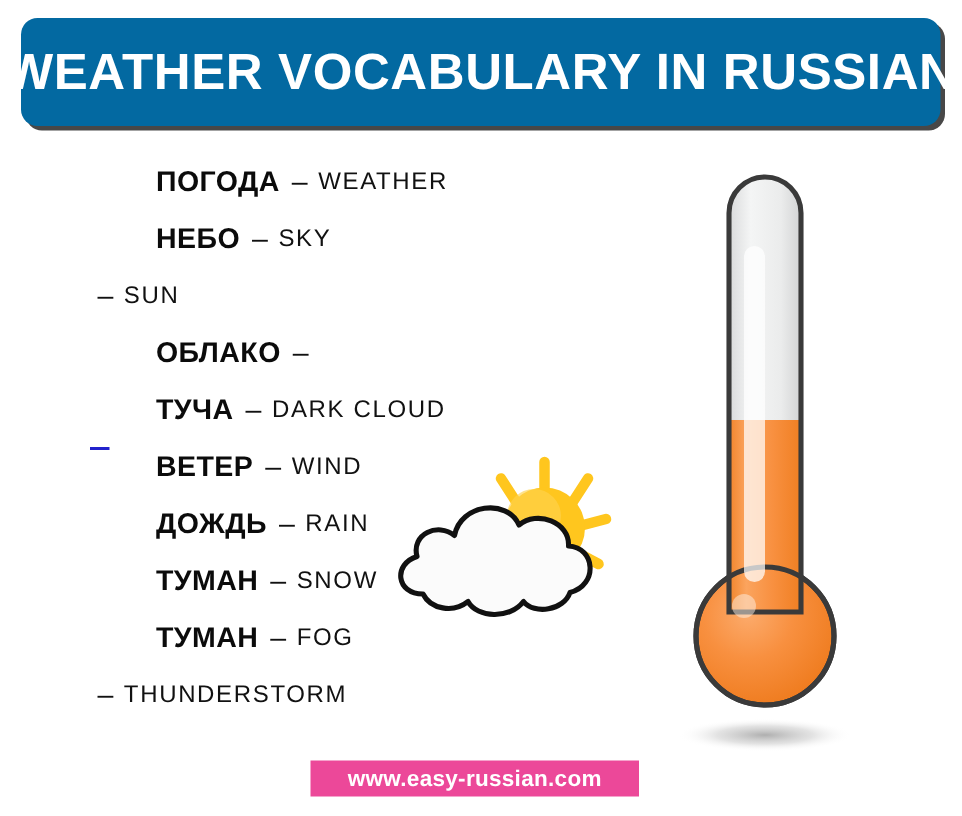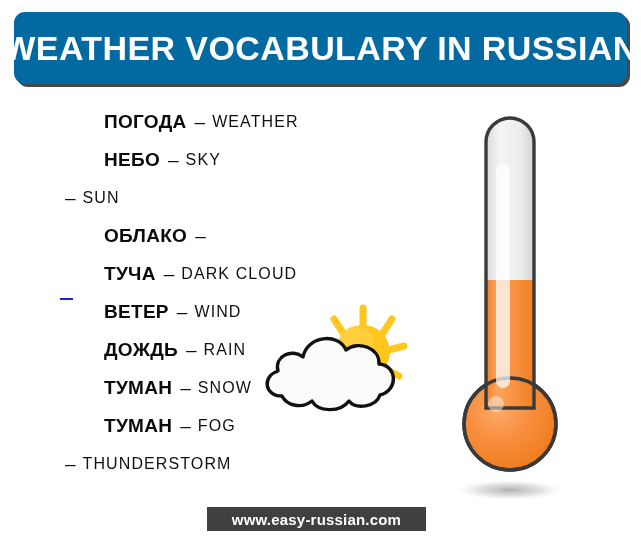--- a/index.html
+++ b/index.html
@@ -108,7 +108,7 @@
     top: 507px;
     width: 219px;
     height: 24px;
-    background: #404040;
+    background: #ec4899;
     display: flex;
     align-items: center;
     justify-content: center;

